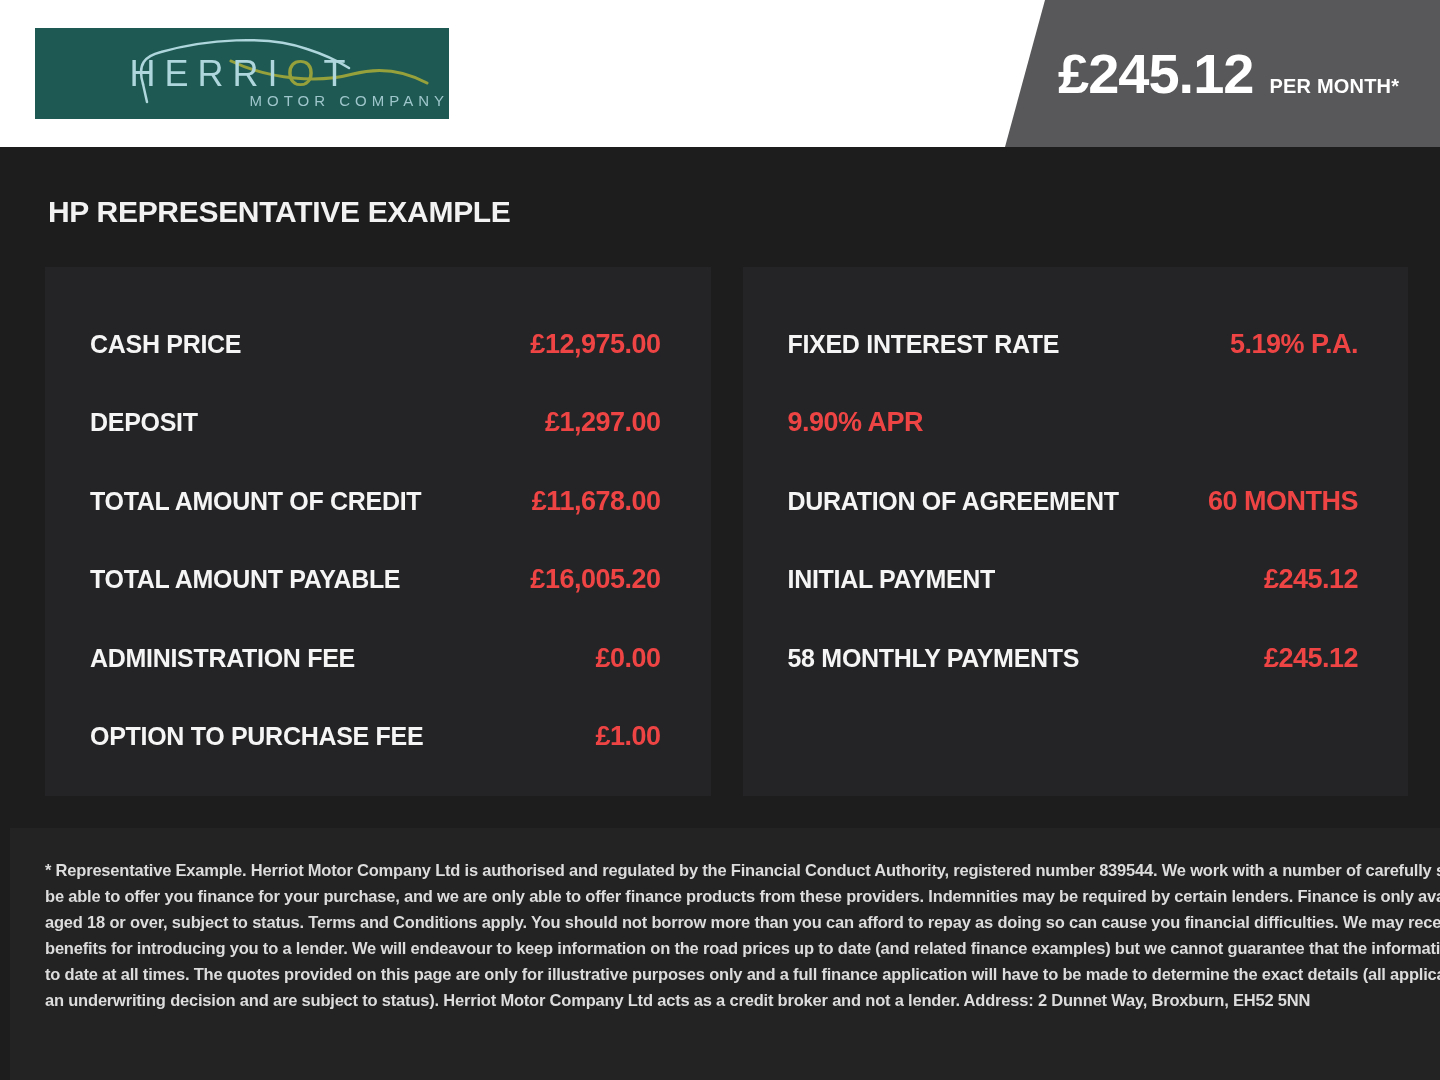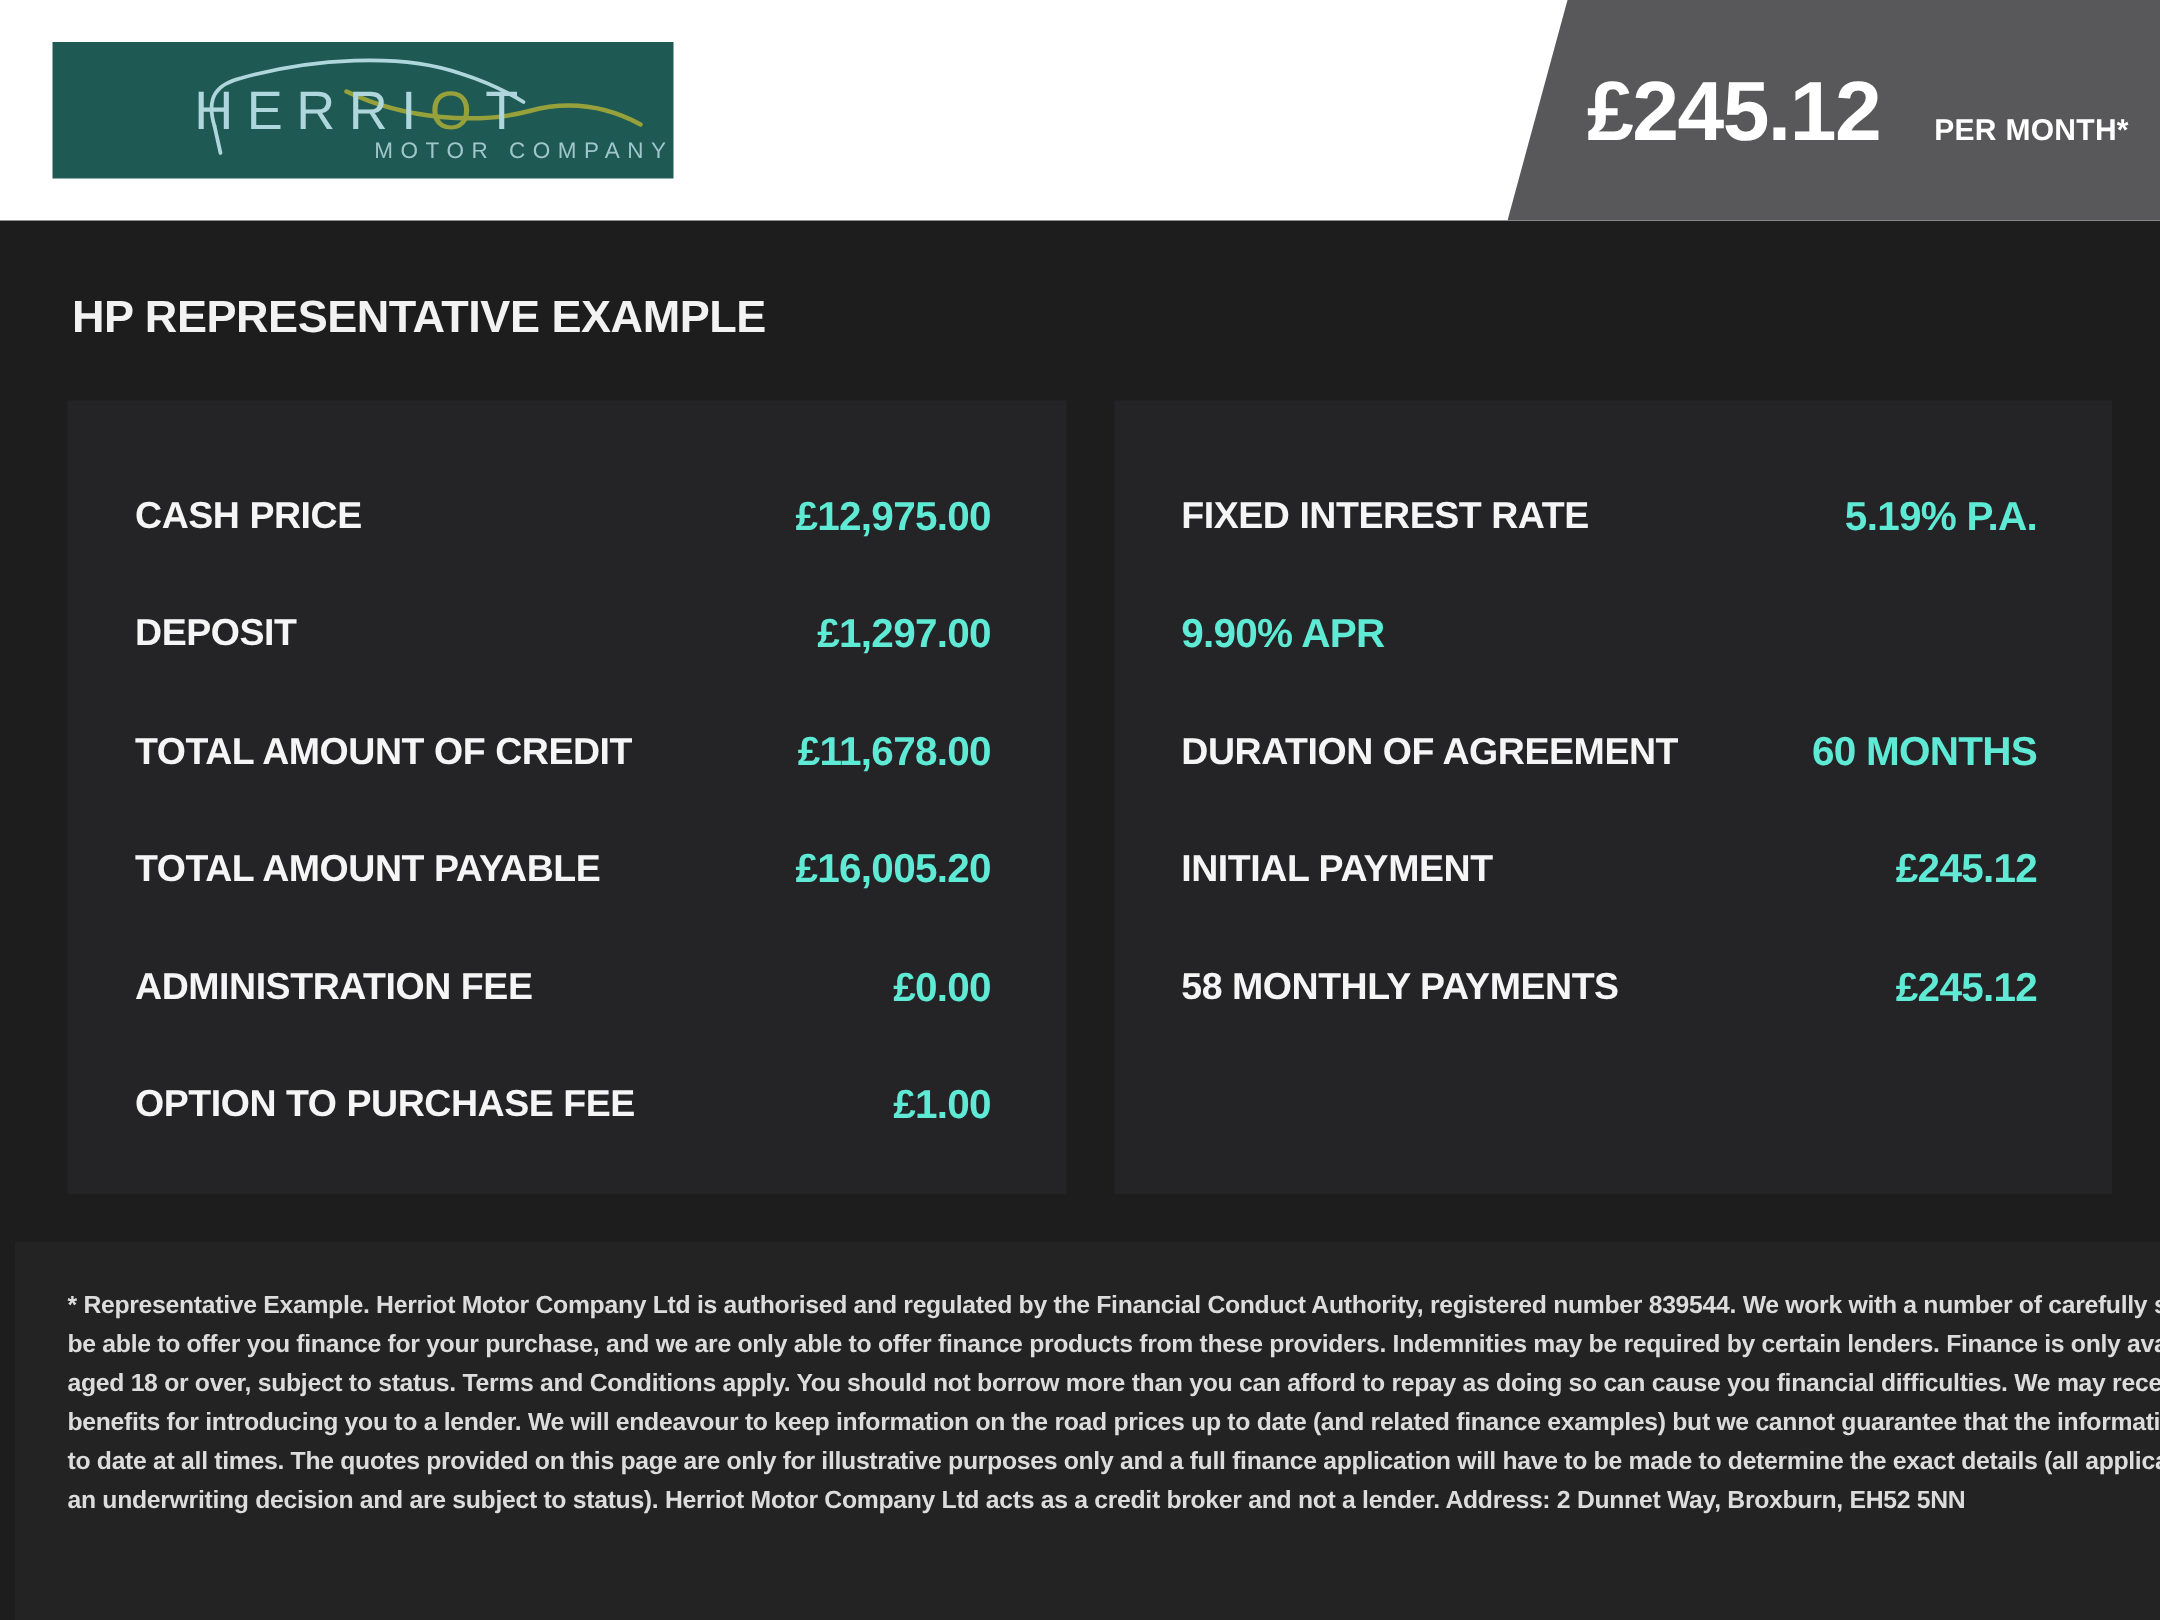--- a/index.html
+++ b/index.html
@@ -79,7 +79,7 @@
     color: #ffffff;
     font-size: 20px;
     font-weight: bold;
-    margin-left: 36px;
+    margin-left: 16px;
     letter-spacing: 0.2px;
   }
 

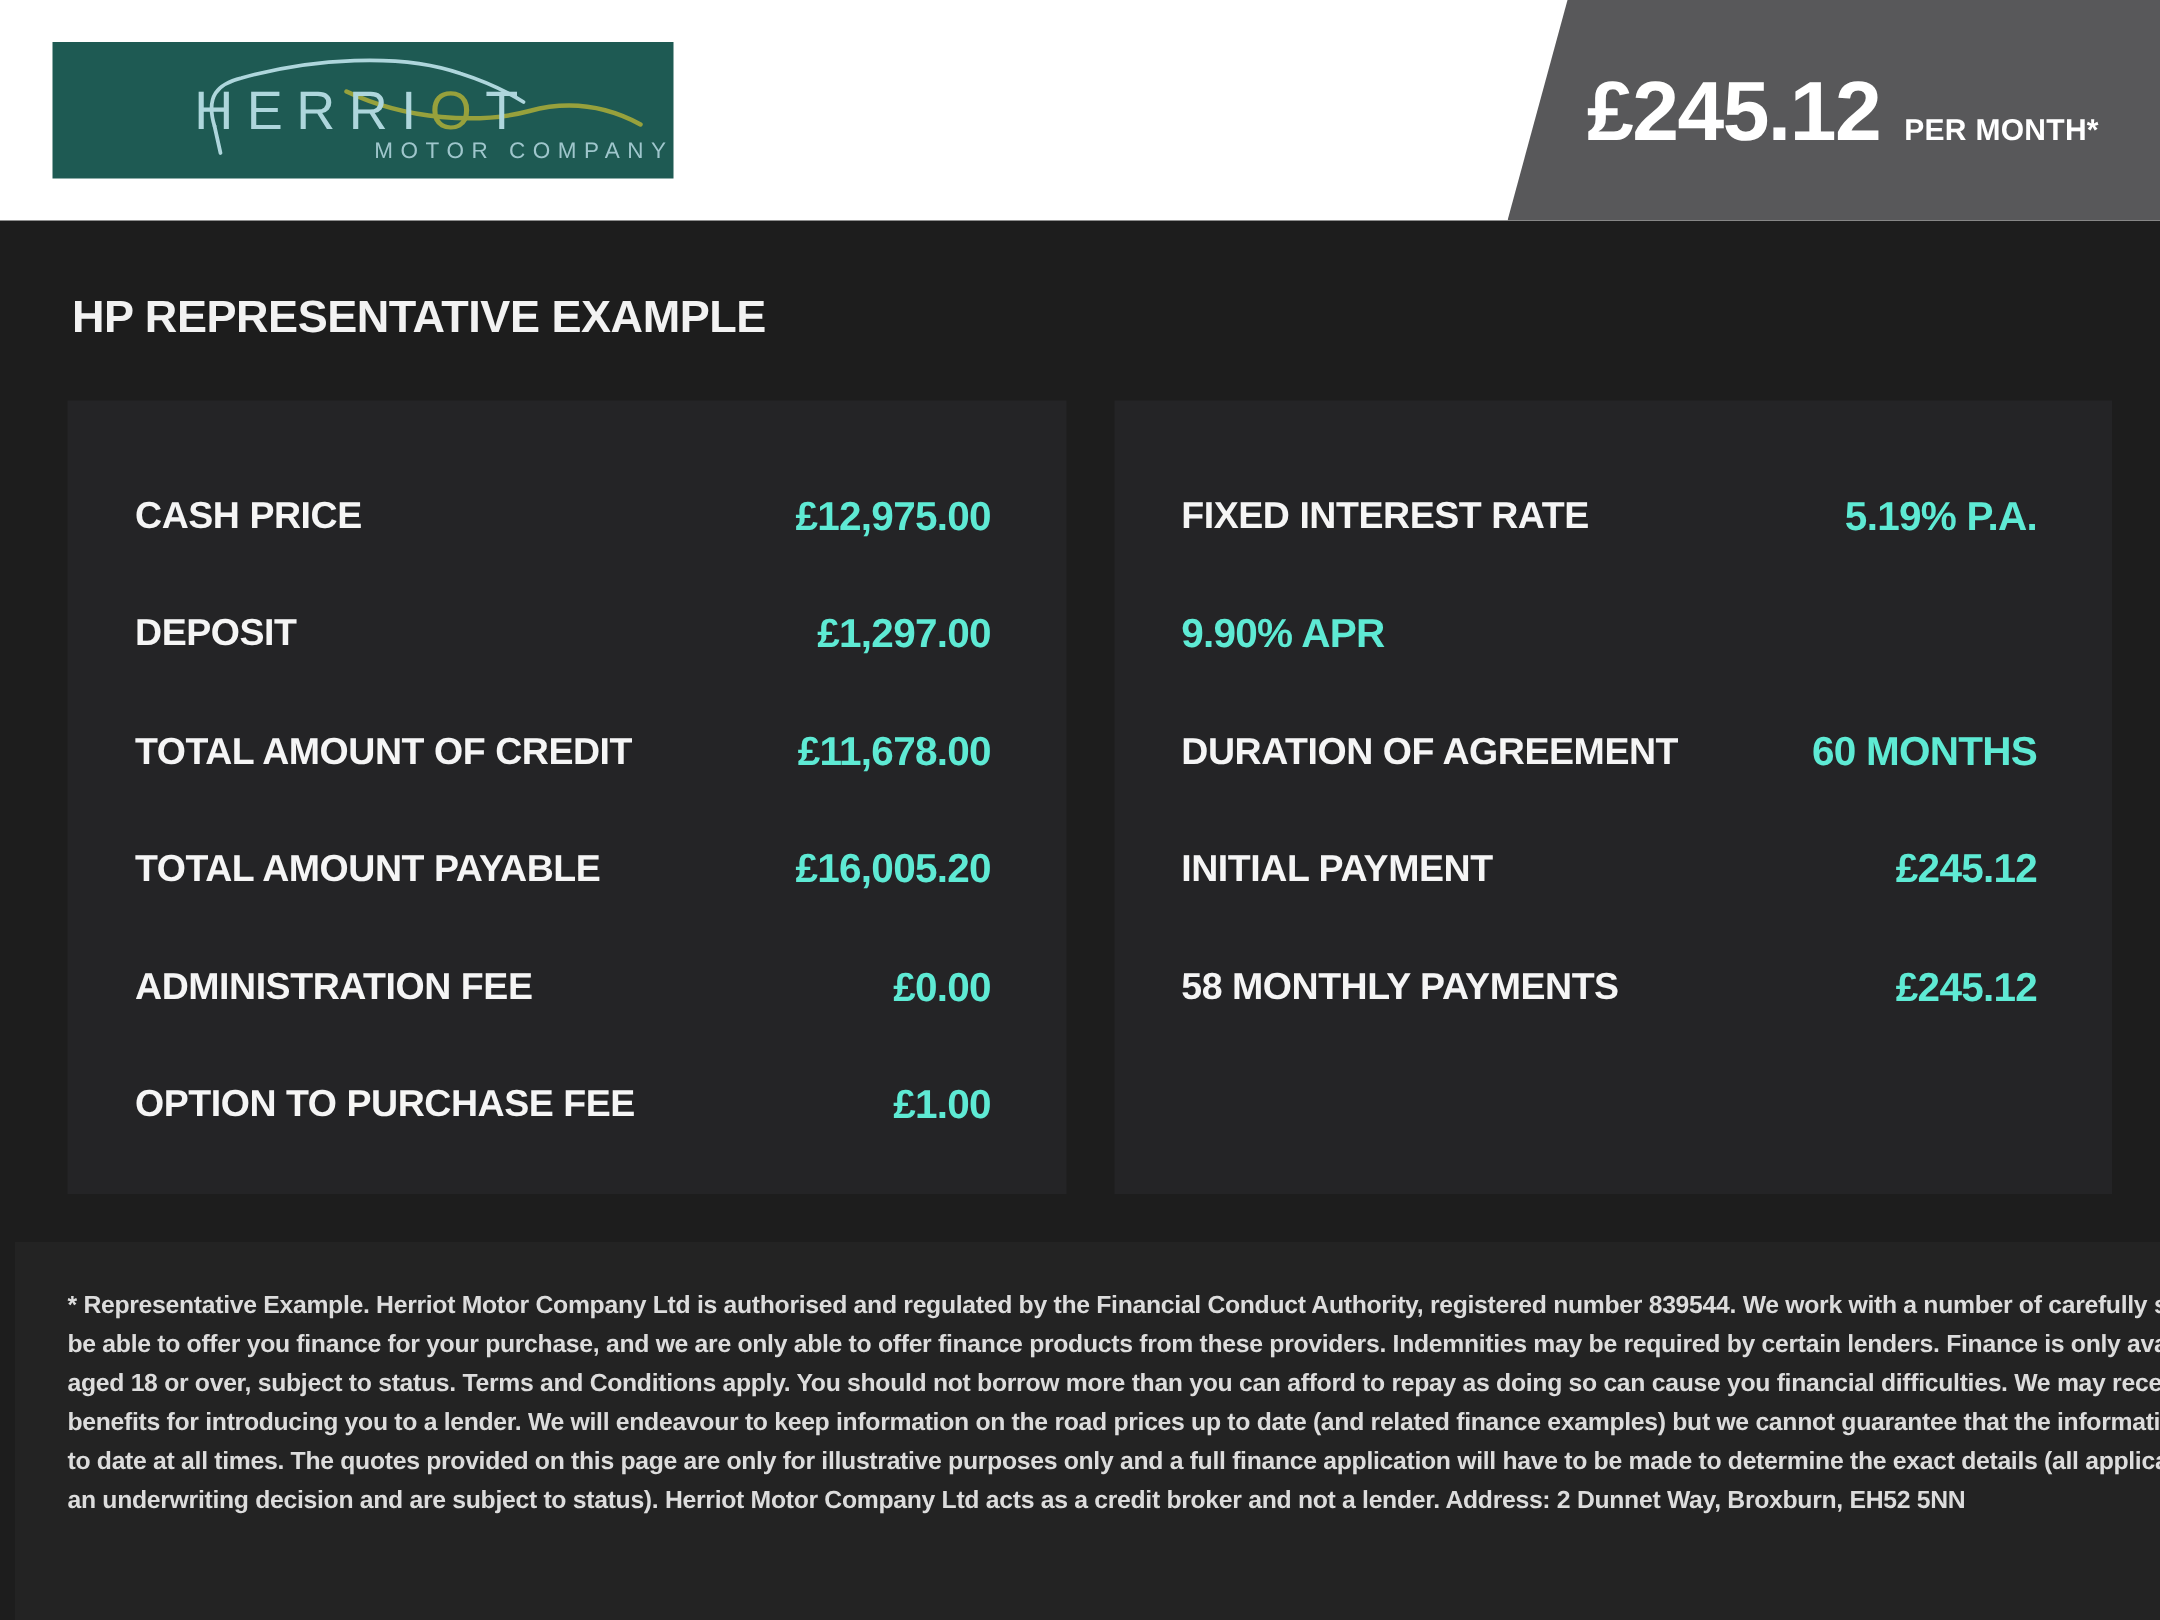--- a/index.html
+++ b/index.html
@@ -127,7 +127,7 @@
     white-space: nowrap;
   }
   .row-value {
-    color: #5eead4;
+    color: #ef4444;
     font-size: 27px;
     font-weight: bold;
     letter-spacing: -0.5px;

